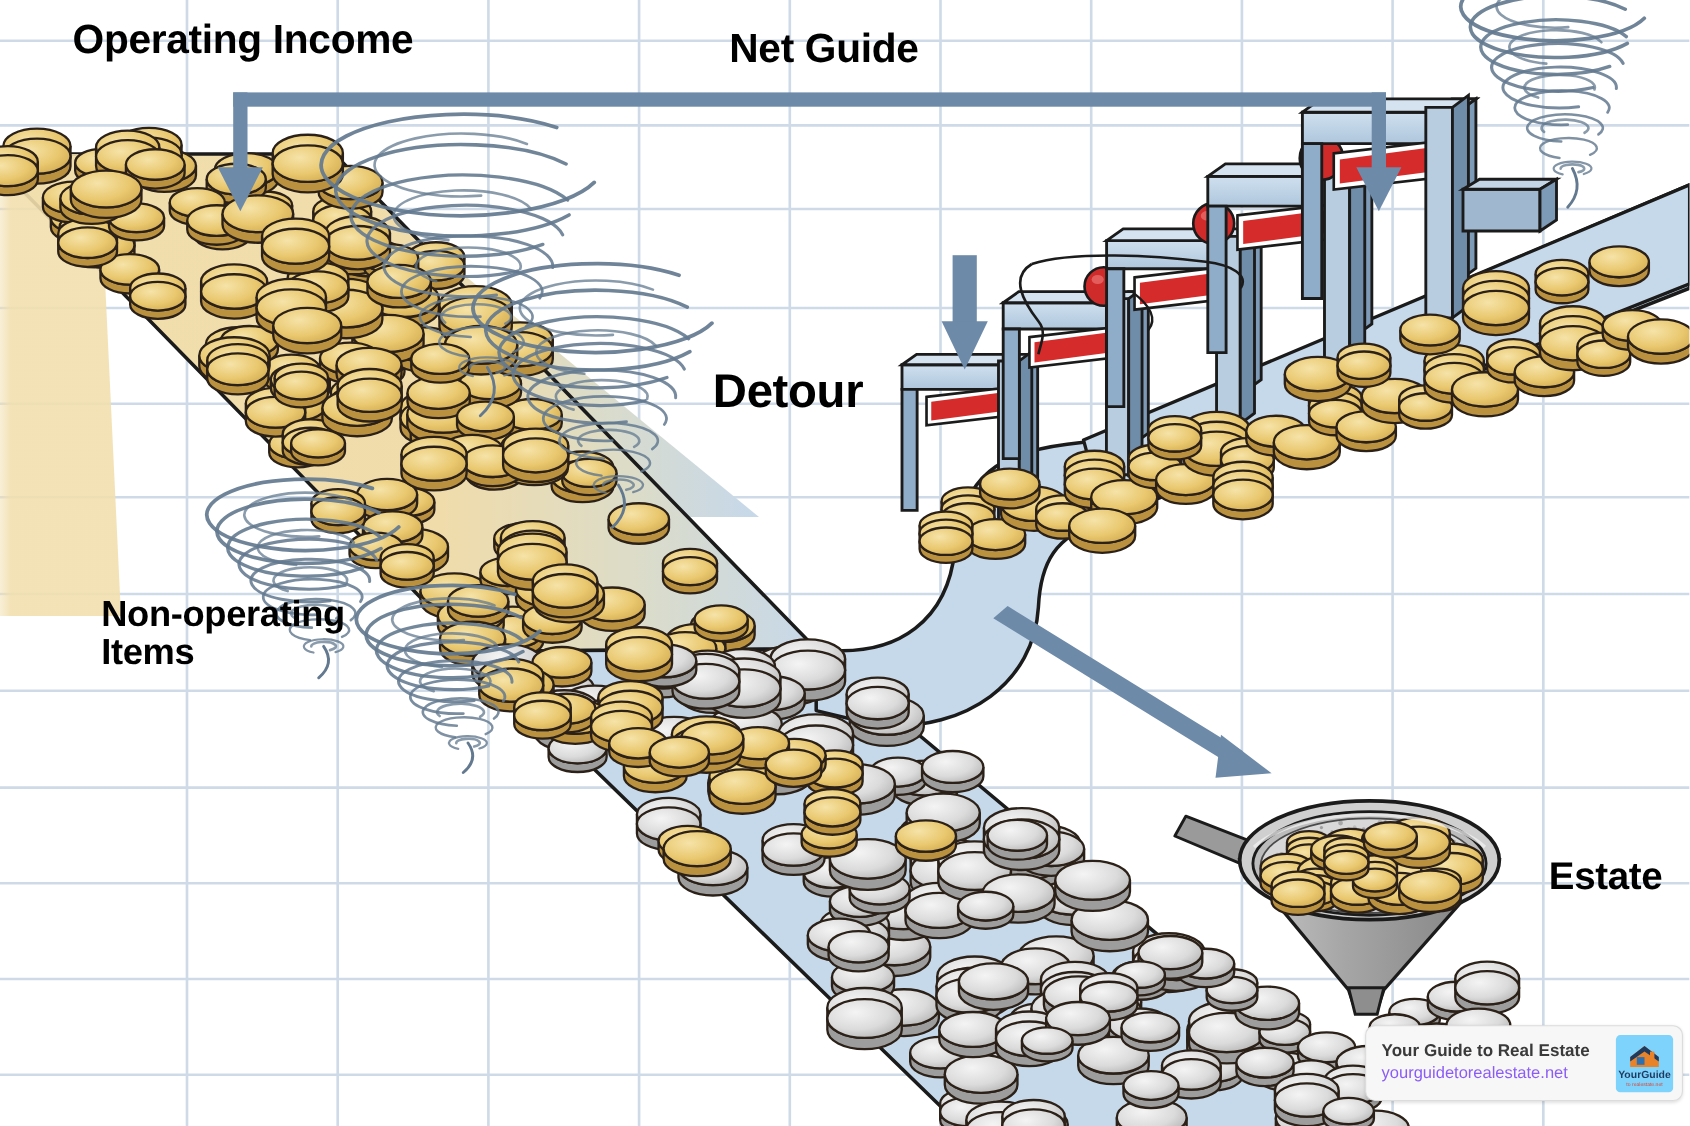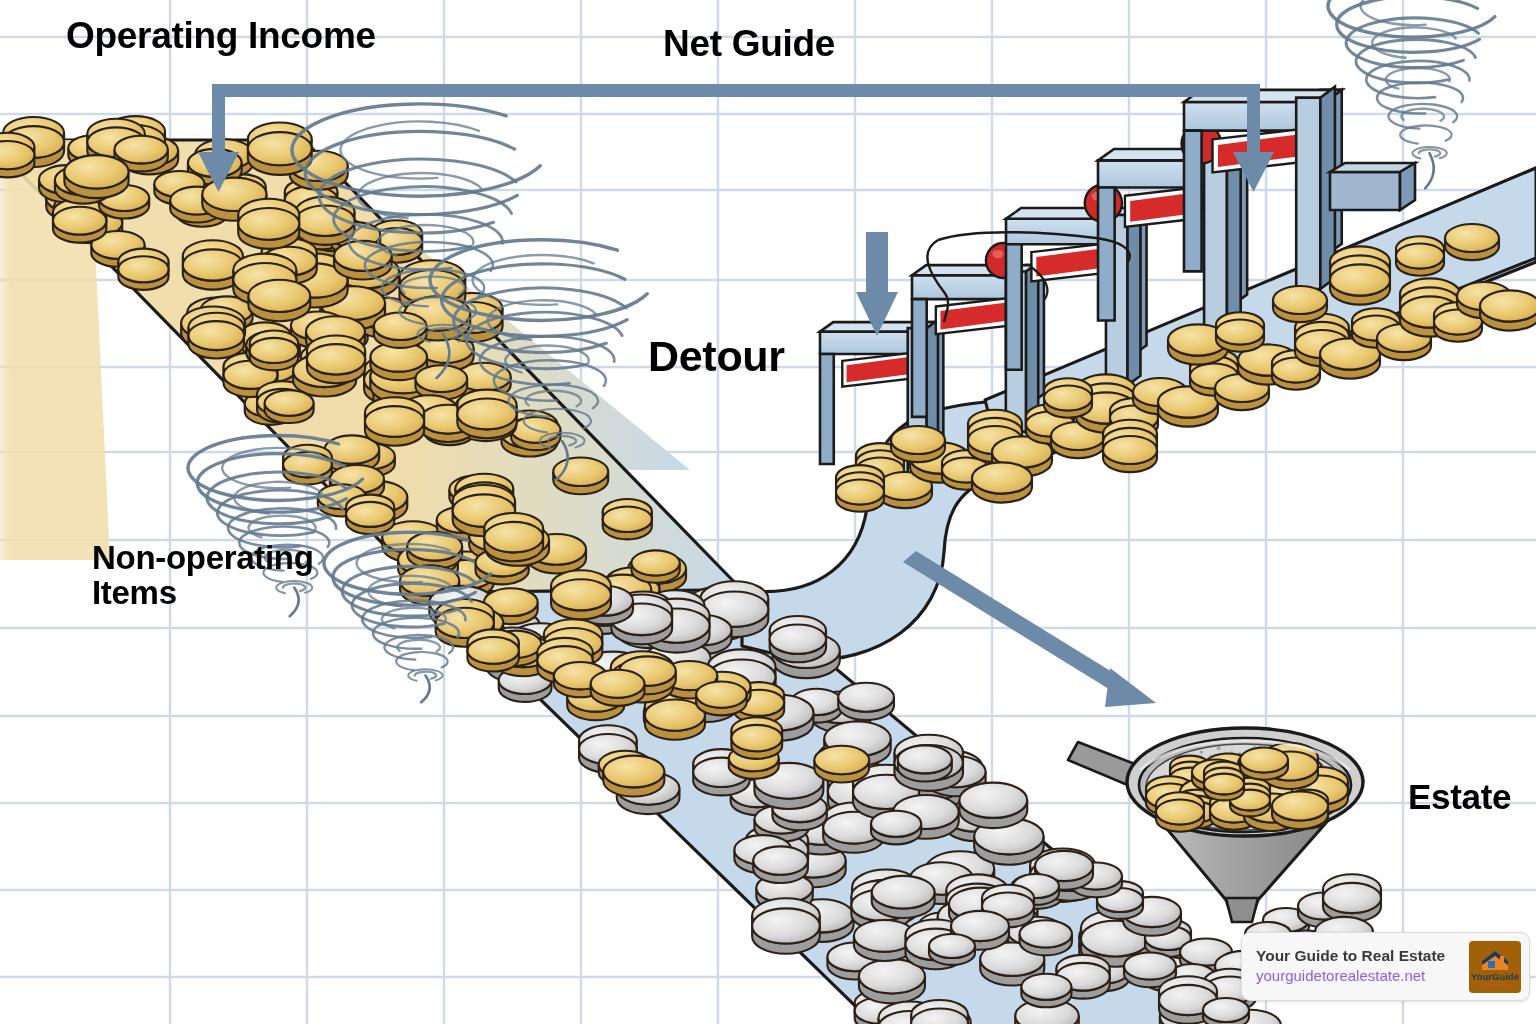--- a/index.html
+++ b/index.html
@@ -49,7 +49,7 @@
     line-height:1.35; white-space:nowrap;
   }
   #watermark .wm-logo {
-    width:52px; height:52px; background:#a16207; border-radius:4px;
+    width:52px; height:52px; background:#7dd3fc; border-radius:4px;
     display:flex; align-items:center; justify-content:center; flex-shrink:0;
   }
 </style>

